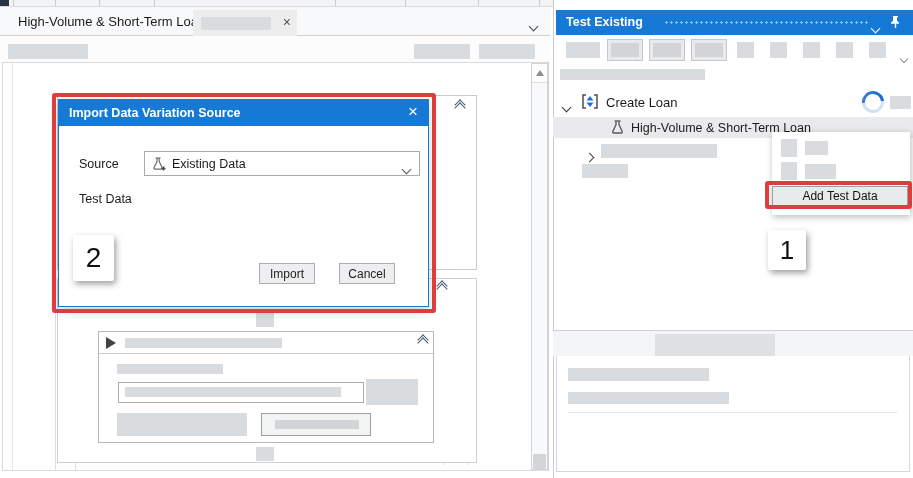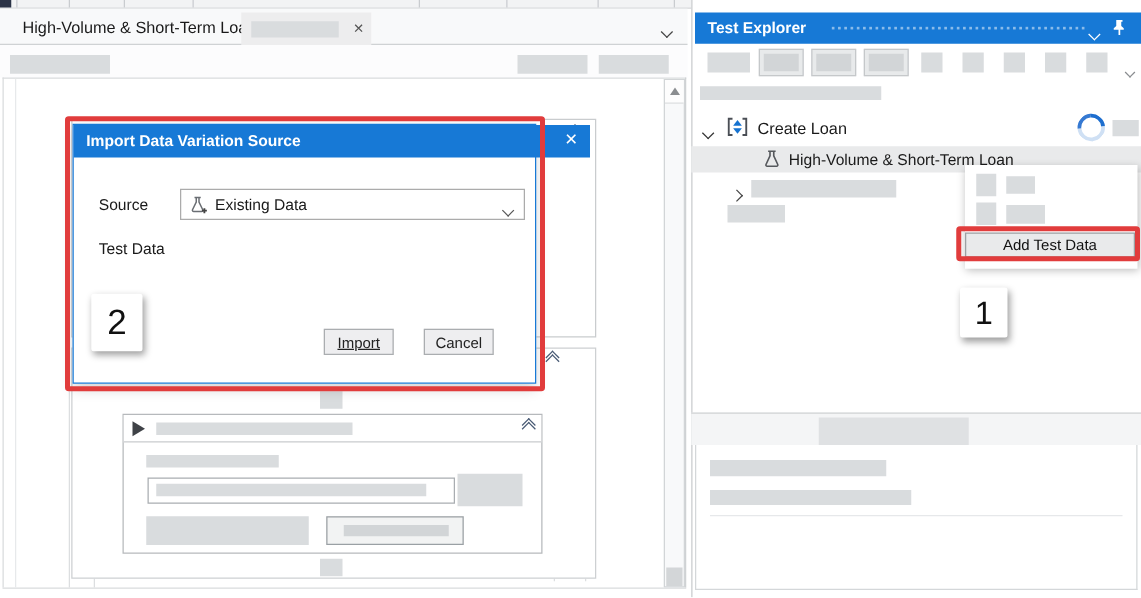--- a/index.html
+++ b/index.html
@@ -144,7 +144,7 @@
   <div class="abs" style="left:553px;top:0;width:360px;height:478px;background:#fff;border-left:1px solid #c9ccce;box-sizing:border-box;"></div>
 
   <div class="abs" style="left:556px;top:10px;width:357px;height:25px;background:#1779D6;">
-    <span class="txt" style="left:10px;top:5px;color:#fff;font-size:12.5px;font-weight:bold;">Test Explorer</span>
+    <span class="txt" style="left:10px;top:5px;color:#fff;font-size:12.5px;font-weight:bold;">Test Existing</span>
     <div class="abs" style="left:108px;top:10px;width:205px;height:6px;
                 background-image:radial-gradient(circle,rgba(255,255,255,.5) 1px,transparent 1.3px);
                 background-size:5px 5px;"></div>

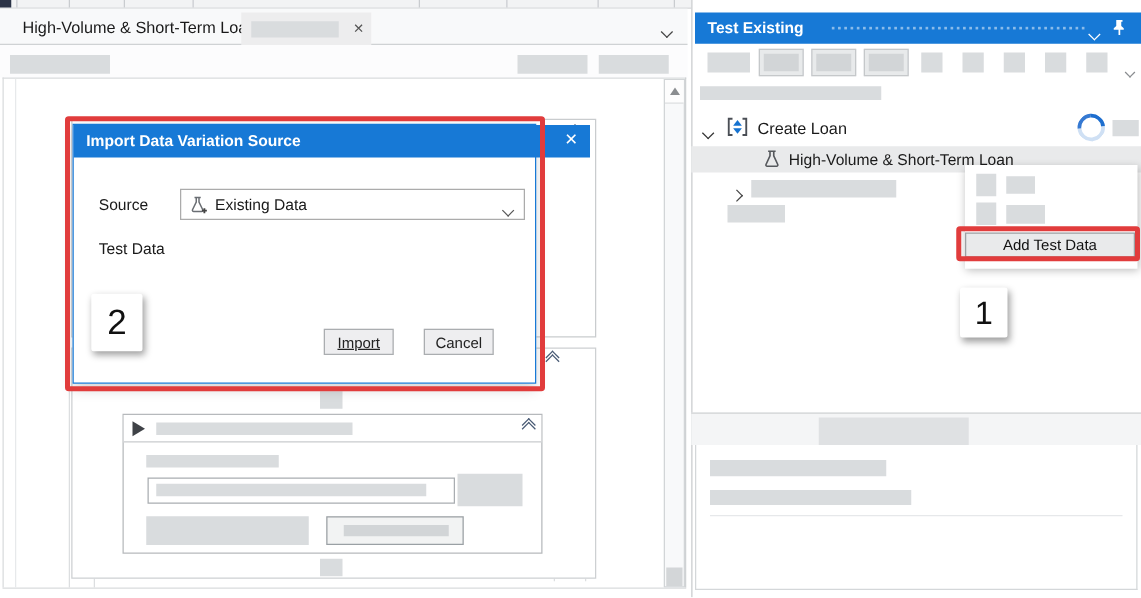--- a/index.html
+++ b/index.html
@@ -116,7 +116,7 @@
 
   <div class="abs" style="left:58px;top:99px;width:371px;height:208px;background:#fff;border:1px solid #1779D6;
               box-shadow:0 4px 10px rgba(0,0,0,.18);box-sizing:border-box;z-index:20;">
-    <div class="abs" style="left:0;top:0;width:369px;height:26px;background:#1779D6;padding-left:44px;">
+    <div class="abs" style="left:0;top:0;width:369px;height:26px;background:#1779D6;">
       <span class="txt" style="left:10px;top:6px;color:#fff;font-size:12.5px;font-weight:bold;">Import Data Variation Source</span>
       <span class="txt" style="right:10px;top:2px;color:#fff;font-size:17px;">×</span>
     </div>

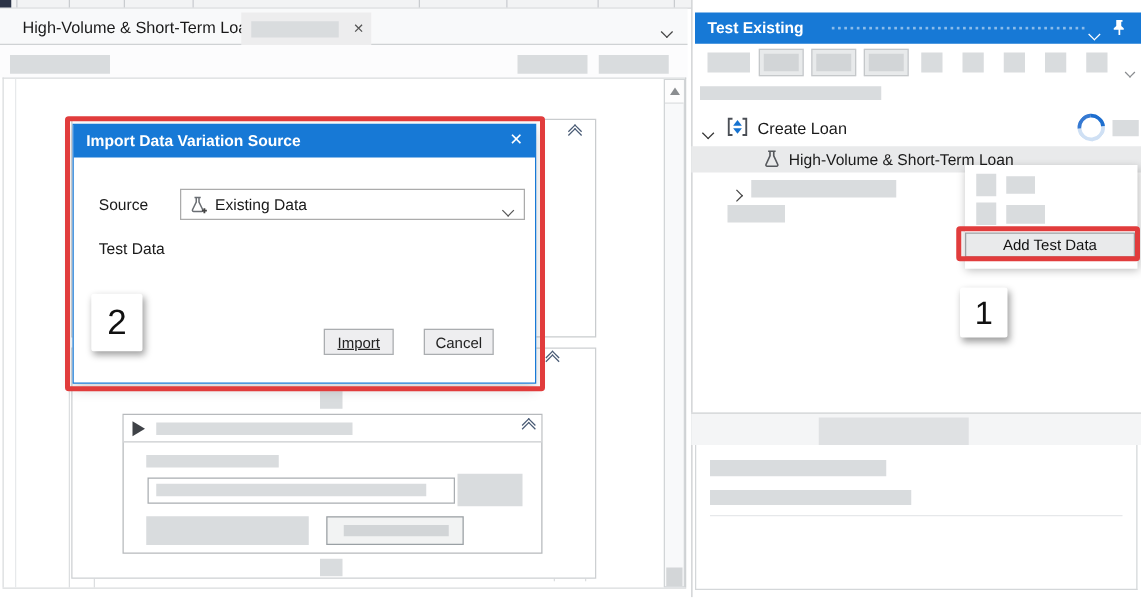--- a/index.html
+++ b/index.html
@@ -134,7 +134,7 @@
 
     <span class="txt" style="left:20px;top:92px;font-size:12.5px;">Test Data</span>
 
-    <div class="btn" style="left:200px;top:163px;width:56px;height:21px;text-decoration:underline;">Import</div>
+    <div class="btn" style="left:200px;top:163px;width:56px;height:21px;">Import</div>
     <div class="btn" style="left:280px;top:163px;width:56px;height:21px;">Cancel</div>
   </div>
 

